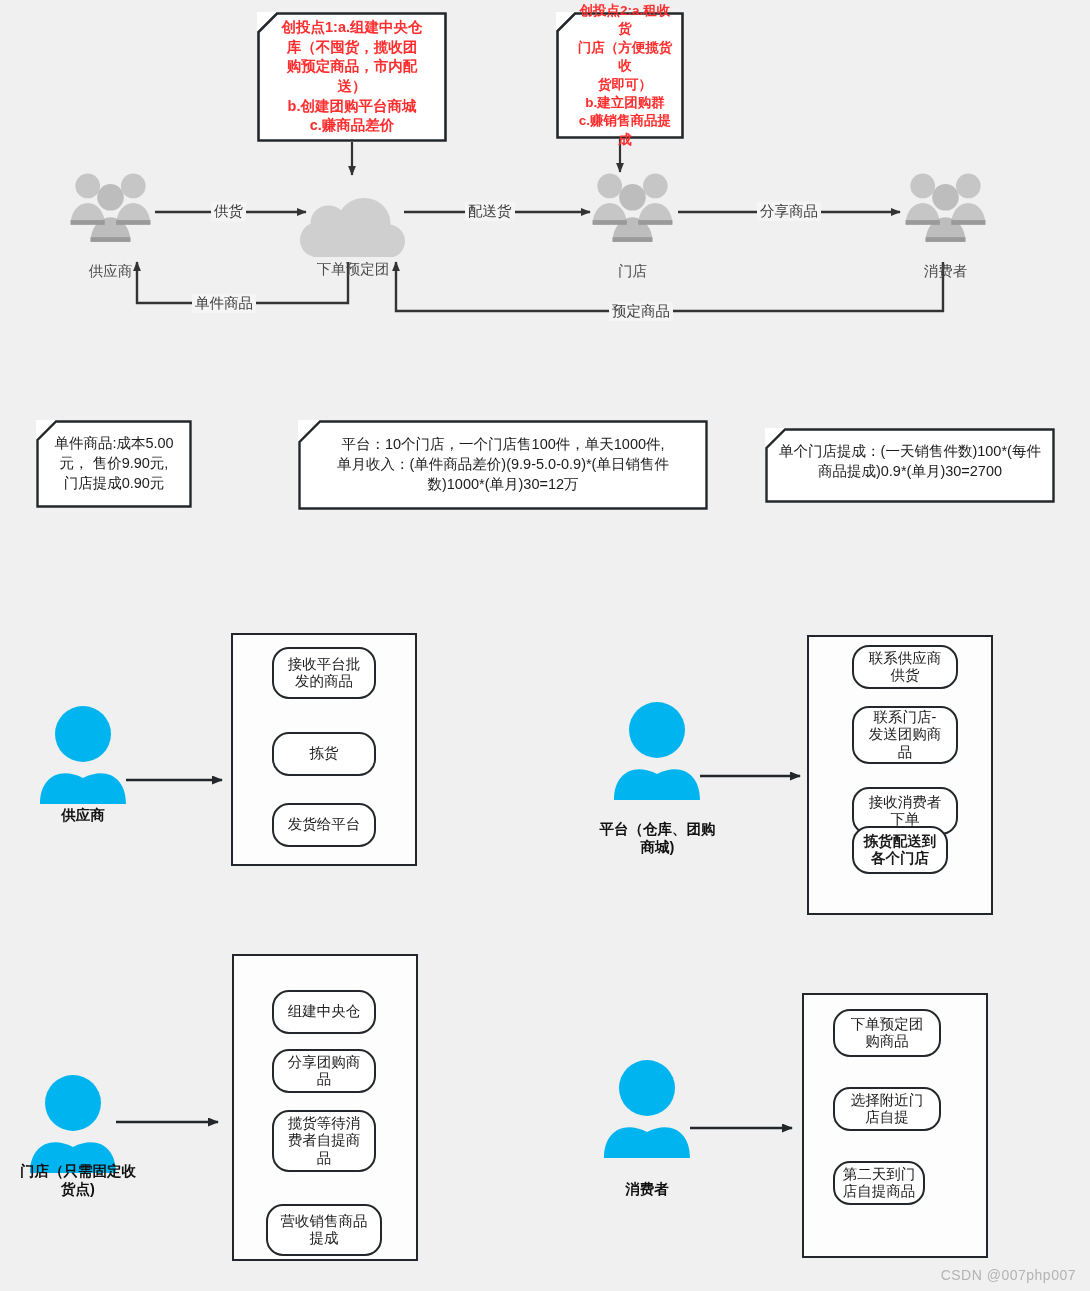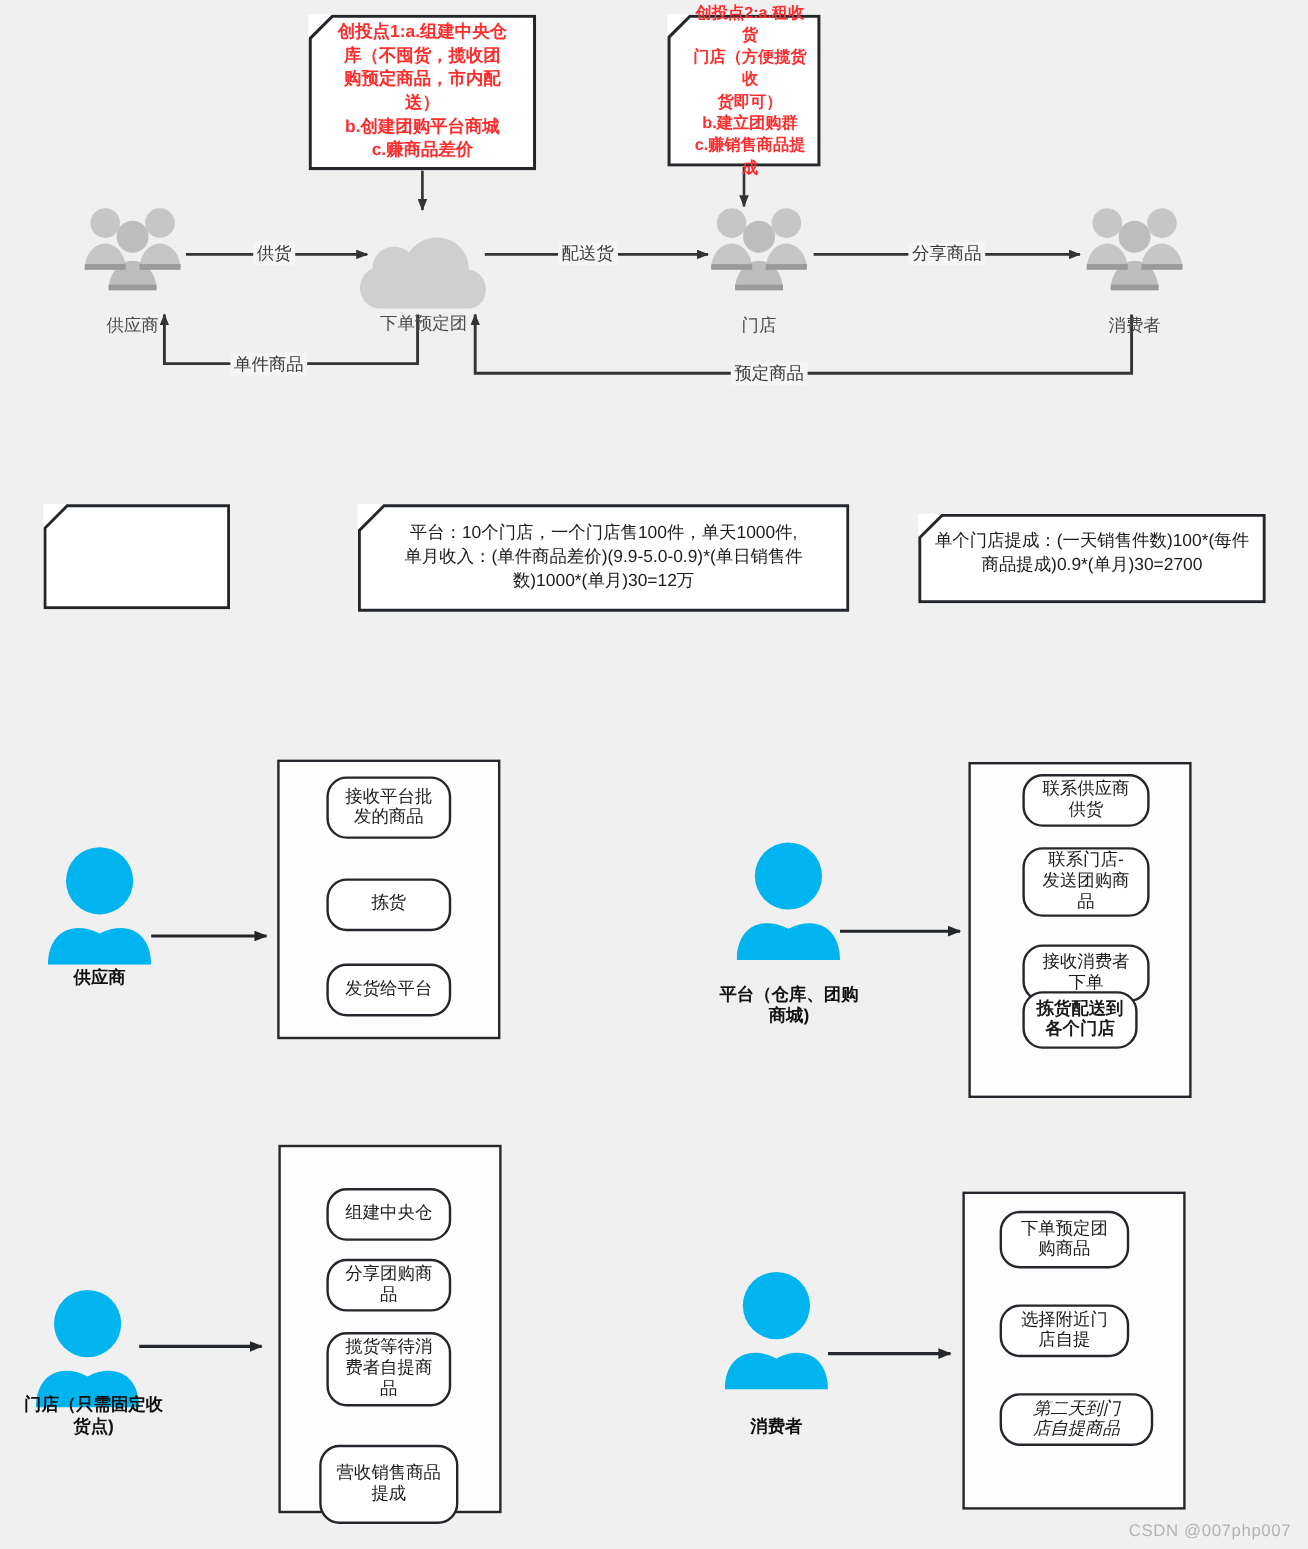--- a/index.html
+++ b/index.html
@@ -262,6 +262,9 @@
       <svg class="noteframe" viewBox="0 0 156 88" preserveAspectRatio="none">
         <path d="M20,1.5 L154.5,1.5 L154.5,86.5 L1.5,86.5 L1.5,20 Z" fill="#ffffff" stroke="#23272b" stroke-width="2.4"></path>
       </svg>
+      <div class="note-text blk">单件商品:成本5.00
+元， 售价9.90元,
+门店提成0.90元</div>
     </div>
   </div>
 

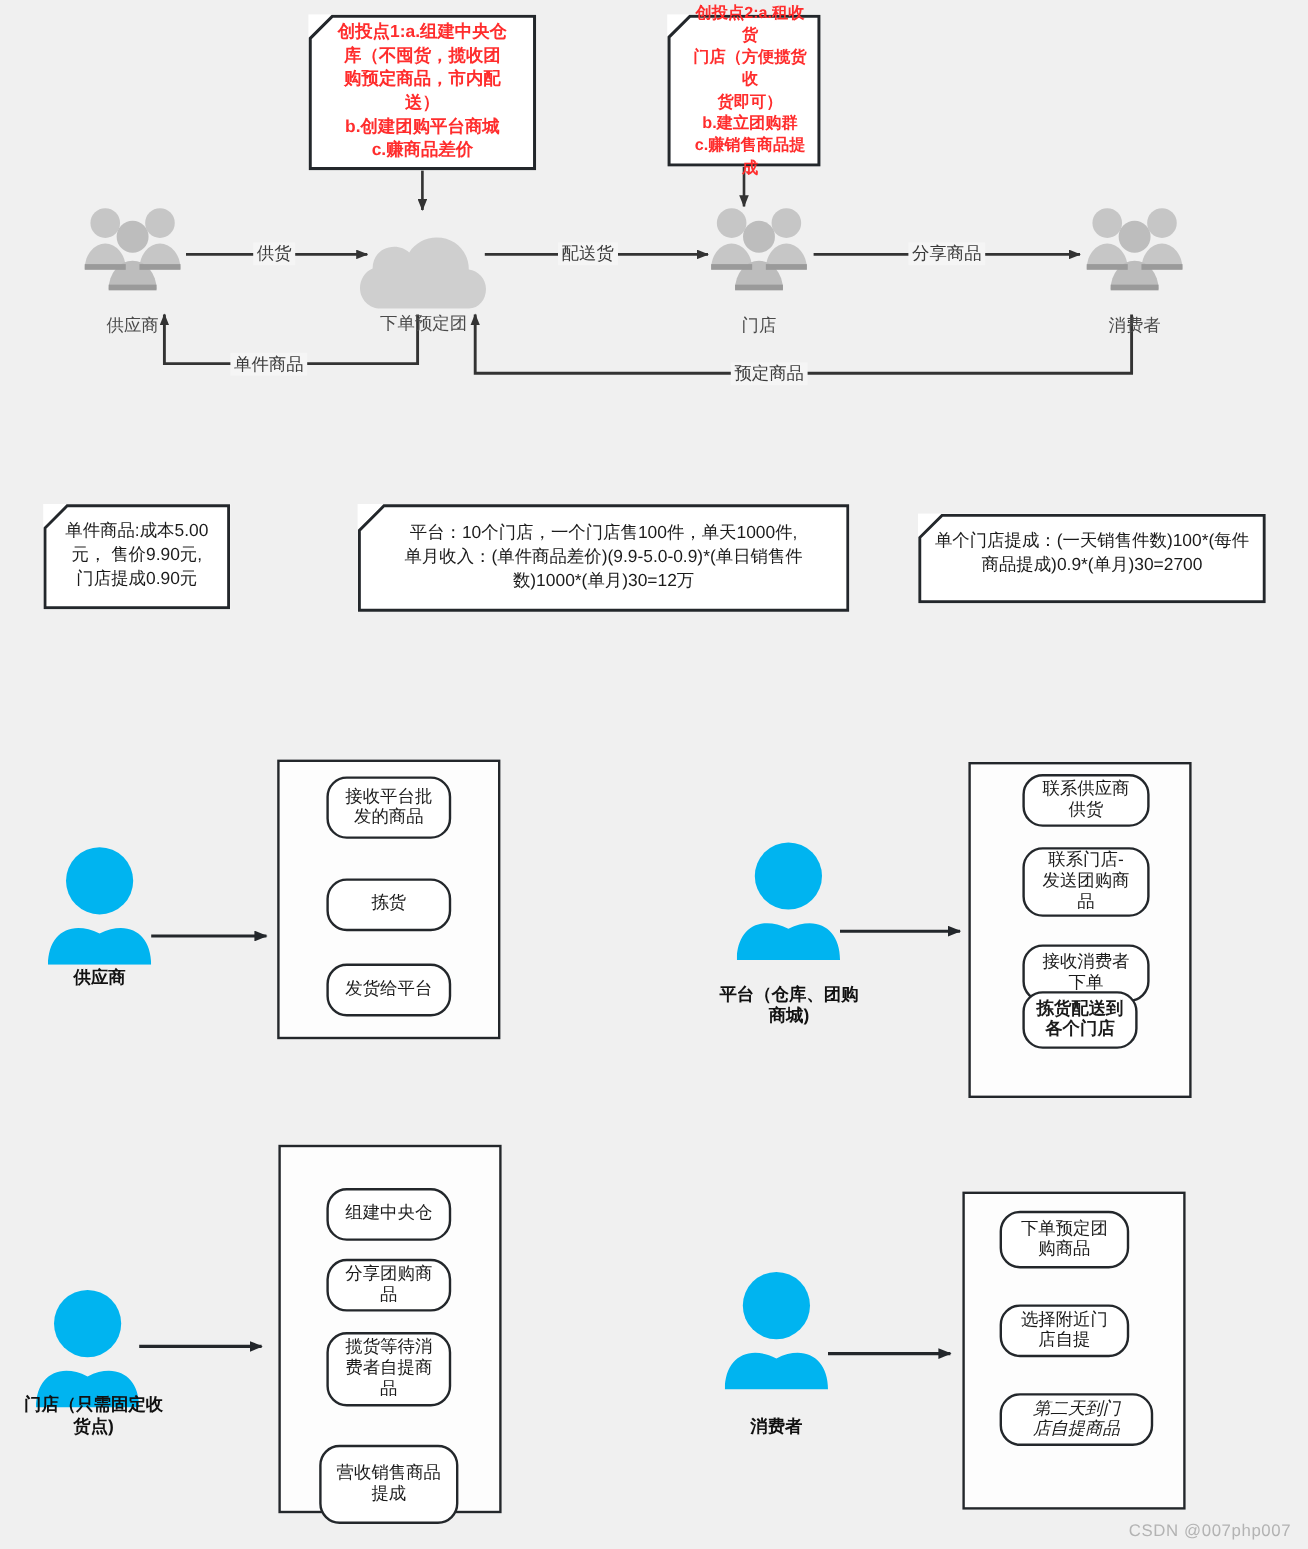--- a/index.html
+++ b/index.html
@@ -355,7 +355,7 @@
 购商品</div>
   <div class="node" style="left:833px;top:1087px;width:108px;height:44px;">选择附近门
 店自提</div>
-  <div class="node" style="left:833px;top:1161px;width:128px;height:44px;font-style:italic;">第二天到门
+  <div class="node" style="left:833px;top:1161px;width:92px;height:44px;">第二天到门
 店自提商品</div>
 
   <div class="watermark">CSDN @007php007</div>

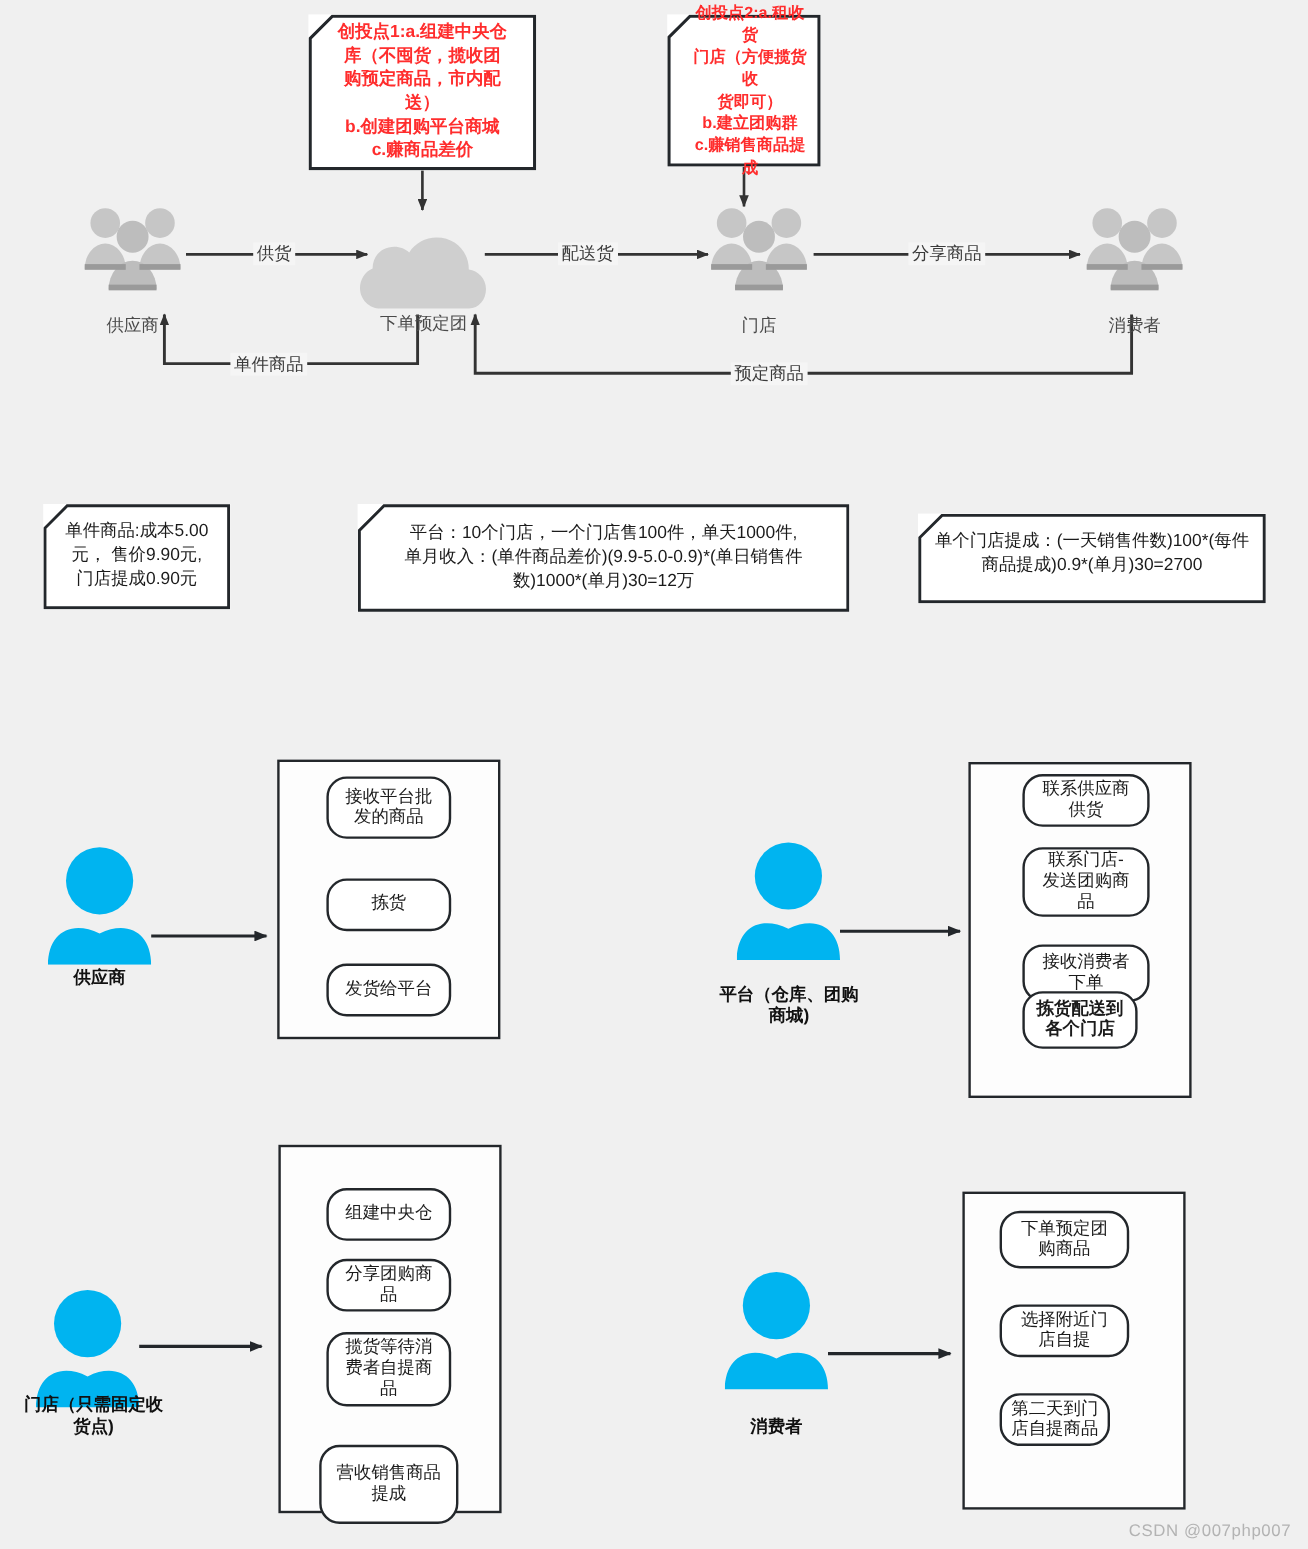--- a/index.html
+++ b/index.html
@@ -339,7 +339,7 @@
   <div class="node" style="left:272px;top:1110px;width:104px;height:62px;">揽货等待消
 费者自提商
 品</div>
-  <div class="node" style="left:266px;top:1204px;width:116px;height:66px;">营收销售商品
+  <div class="node" style="left:266px;top:1204px;width:116px;height:52px;">营收销售商品
 提成</div>
 
   <div class="abs" style="left:604px;top:1058px;width:86px;height:100px;">

